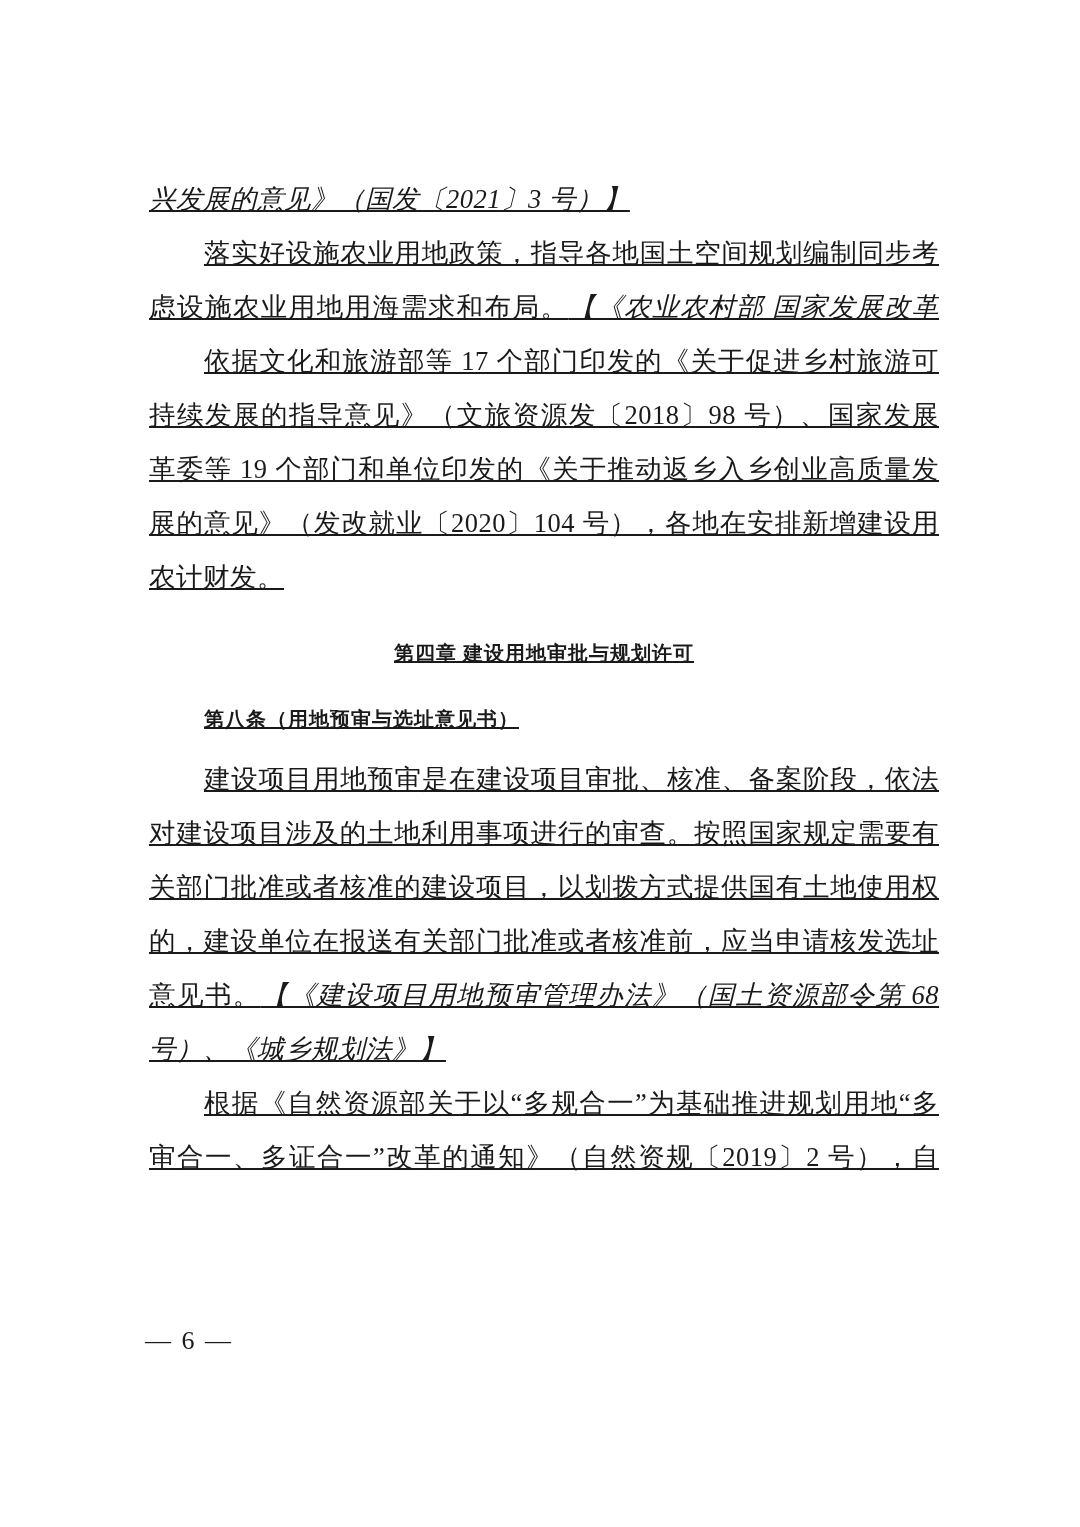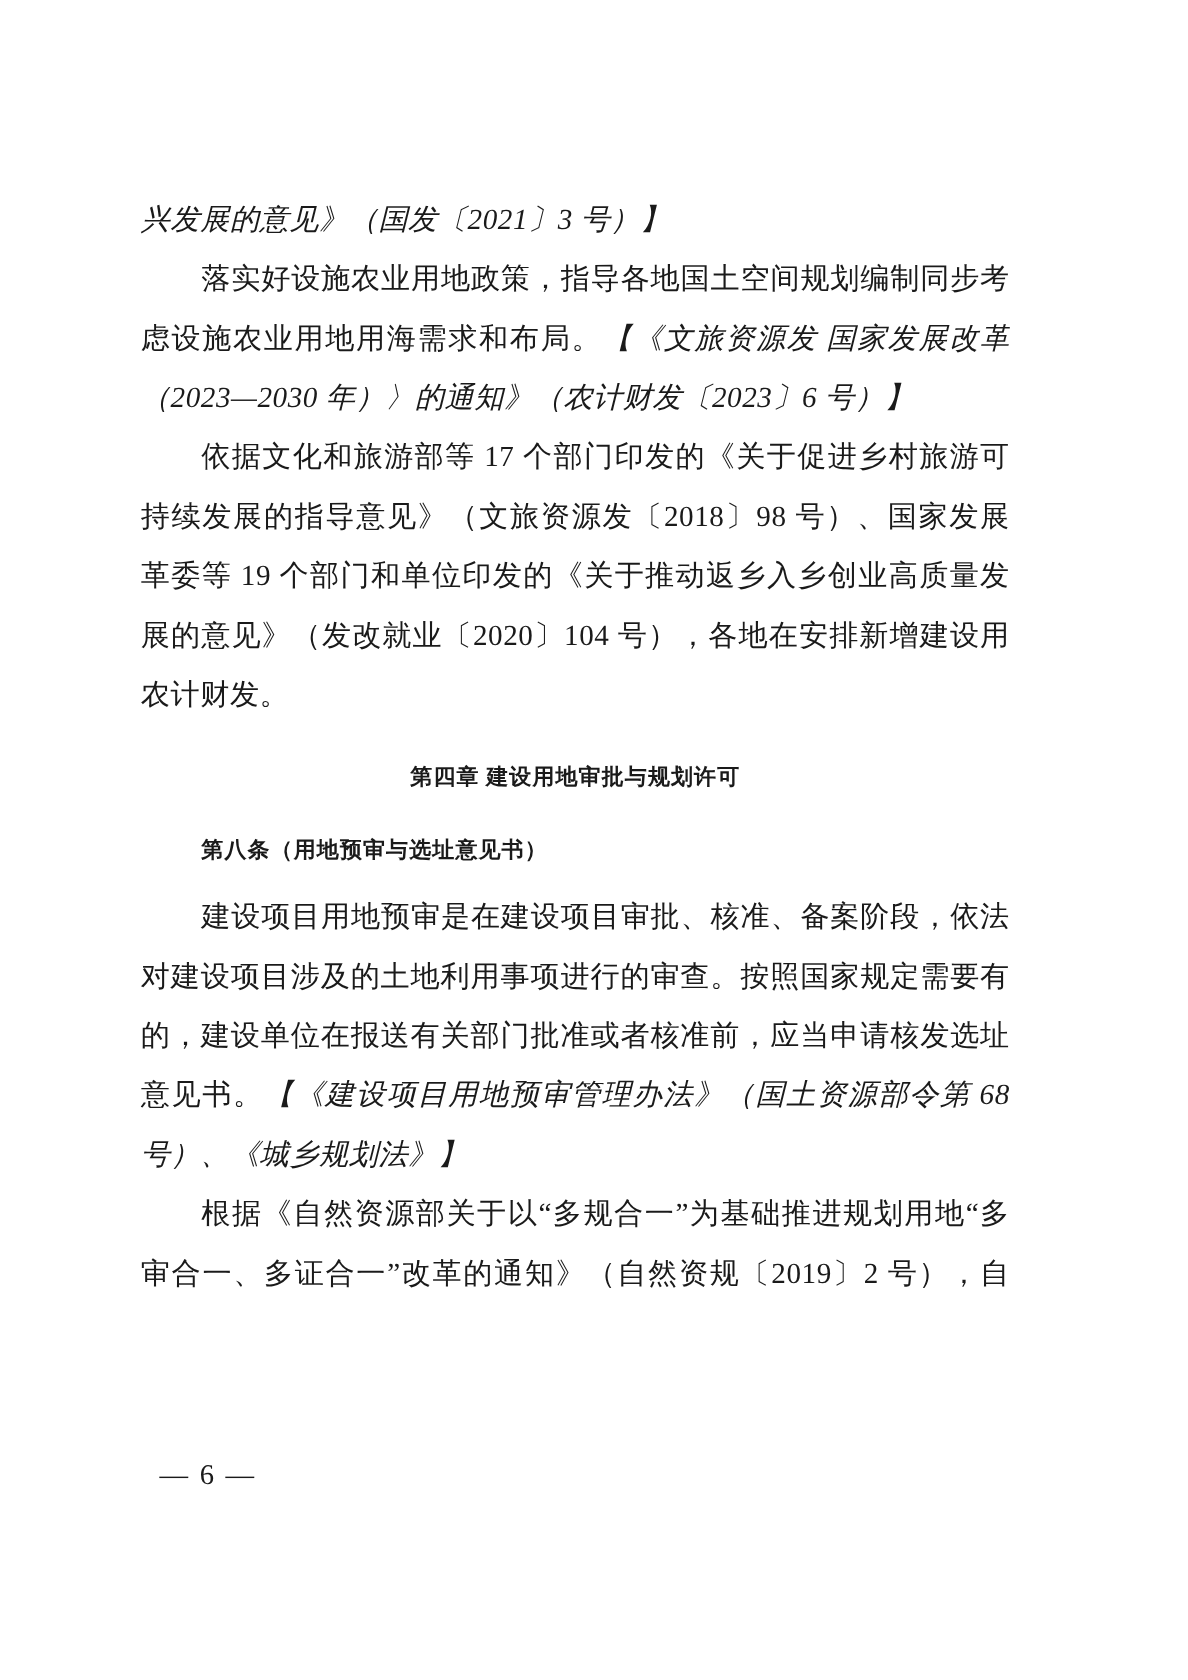--- a/index.html
+++ b/index.html
@@ -15,9 +15,10 @@
   }
   .text-column {
     position: absolute;
-    left: 128px;
+    left: 149px;
     top: 172px;
     width: 790px;
+    text-decoration: underline;
   }
   .paragraph { margin: 0; }
   .line {

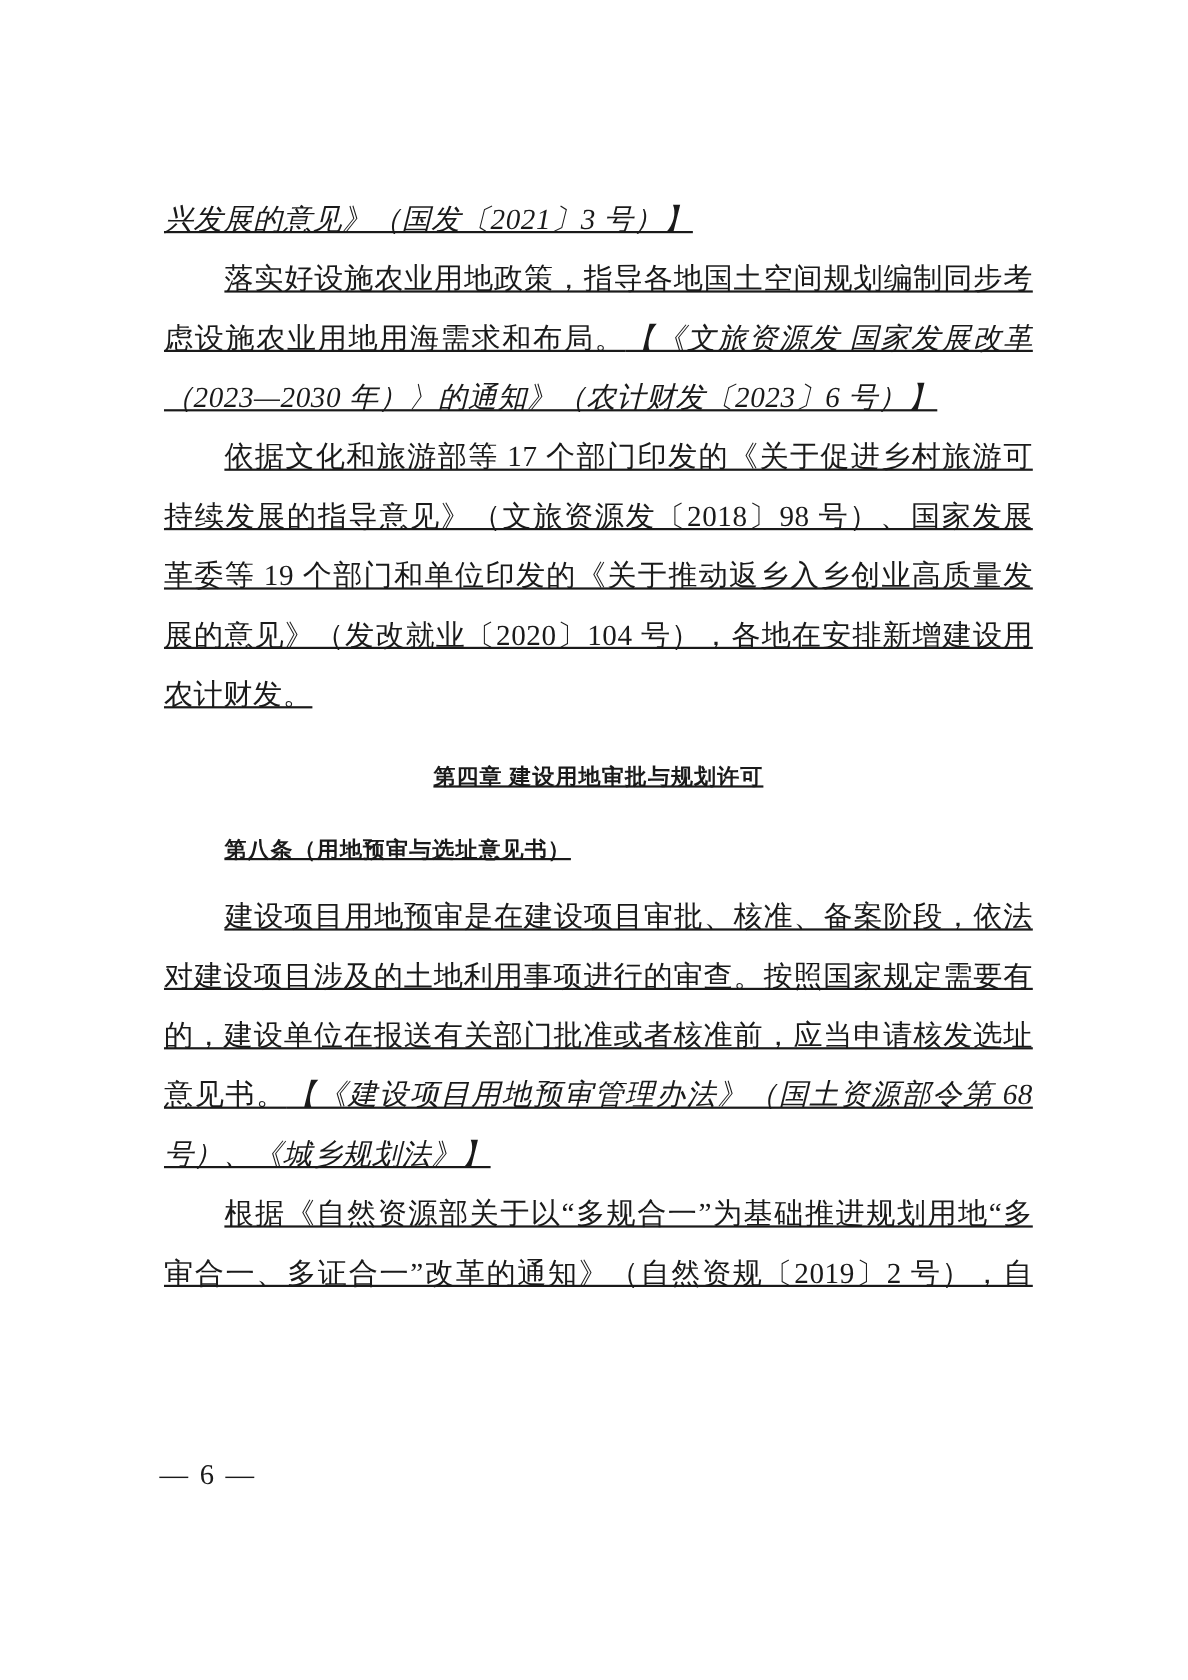--- a/index.html
+++ b/index.html
@@ -78,7 +78,7 @@
       </div>
       <div class="paragraph">
         <div class="line indent fill"><span class="seg-normal">落实好设施农业用地政策，指导各地国土空间规划编制同步考</span></div>
-        <div class="line fill"><span class="seg-normal">虑设施农业用地用海需求和布局。</span><span class="seg-cite">【《文旅资源发 国家发展改革</span></div>
+        <div class="line fill"><span class="seg-normal">虑设施农业用地用海需求和布局。</span><span class="seg-cite">【《农业农村部 国家发展改革</span></div>
         <div class="line"><span class="seg-cite">（2023—2030 年）〉的通知》（农计财发〔2023〕6 号）】</span></div>
       </div>
       <div class="paragraph">

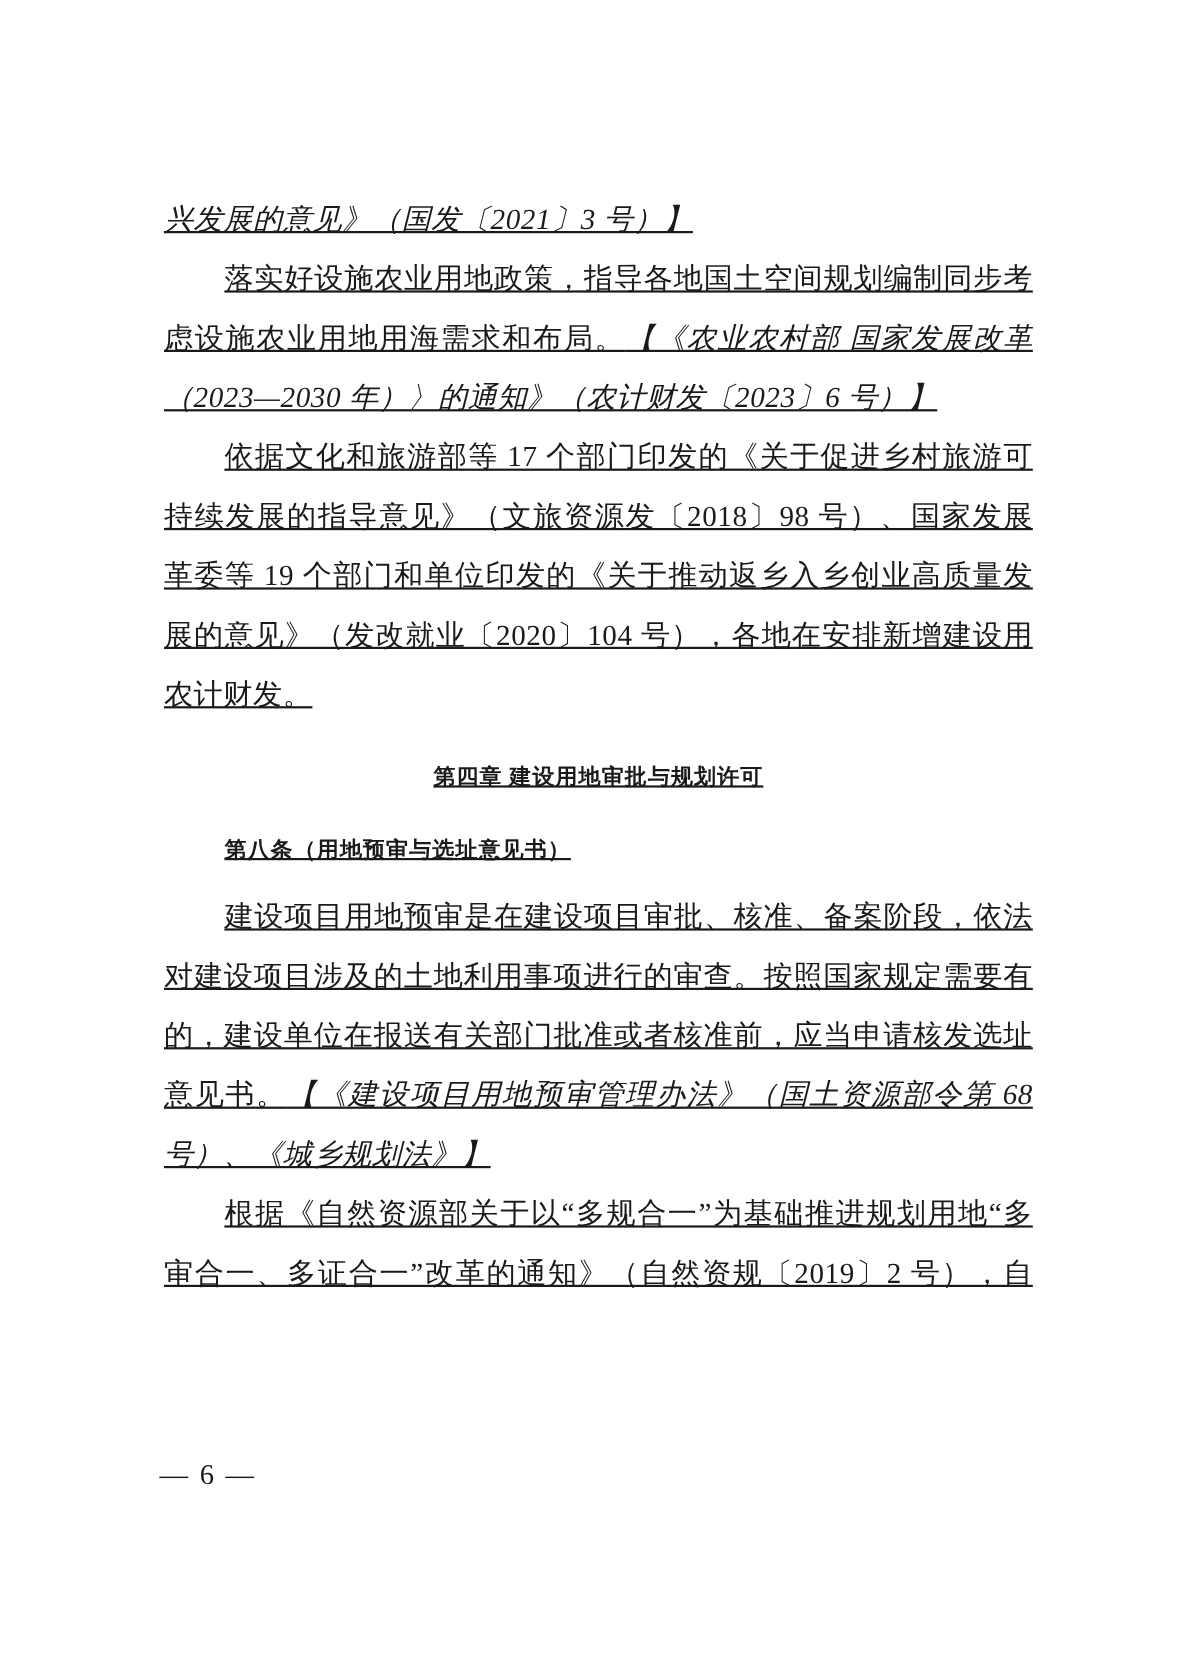--- a/index.html
+++ b/index.html
@@ -79,7 +79,6 @@
       <div class="paragraph">
         <div class="line indent fill"><span class="seg-normal">落实好设施农业用地政策，指导各地国土空间规划编制同步考</span></div>
         <div class="line fill"><span class="seg-normal">虑设施农业用地用海需求和布局。</span><span class="seg-cite">【《农业农村部 国家发展改革</span></div>
-        <div class="line"><span class="seg-cite">（2023—2030 年）〉的通知》（农计财发〔2023〕6 号）】</span></div>
       </div>
       <div class="paragraph">
         <div class="line indent fill"><span class="seg-normal">依据文化和旅游部等 17 个部门印发的《关于促进乡村旅游可</span></div>

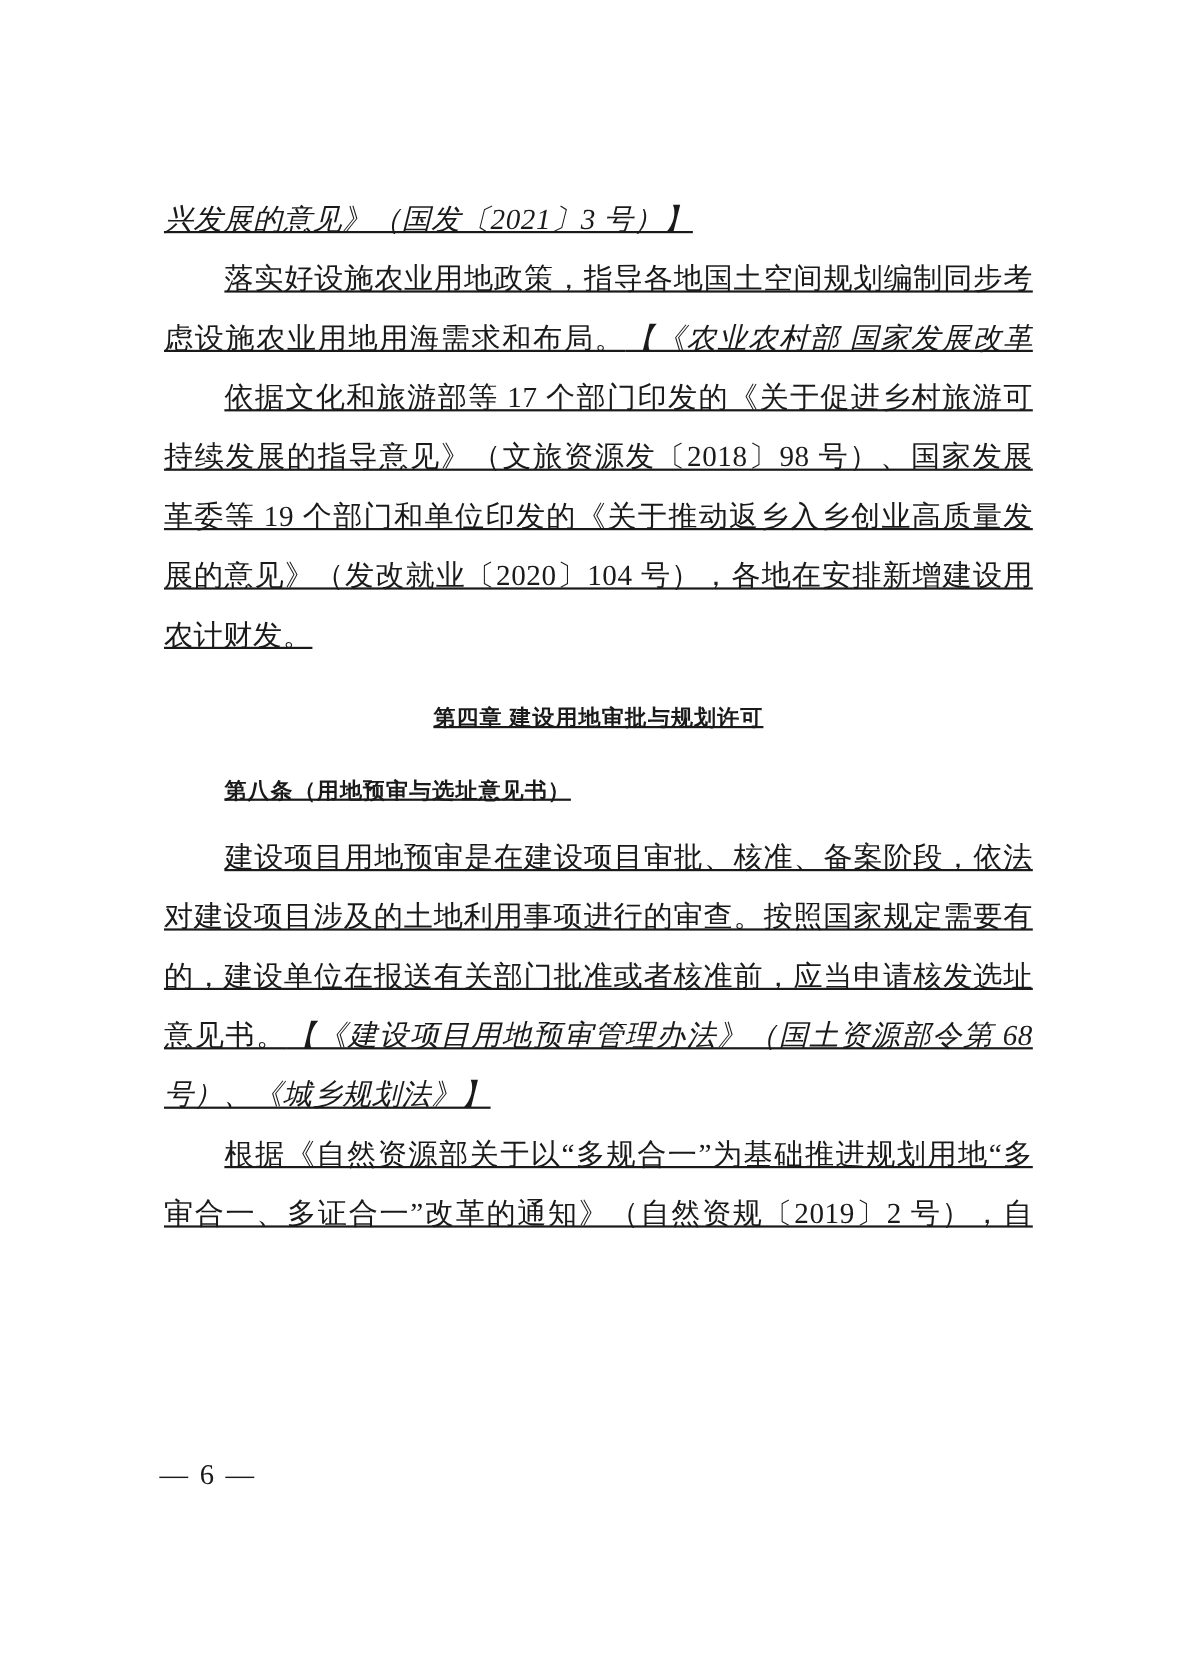--- a/index.html
+++ b/index.html
@@ -92,6 +92,7 @@
       <div class="paragraph">
         <div class="line indent fill"><span class="seg-normal">建设项目用地预审是在建设项目审批、核准、备案阶段，依法</span></div>
         <div class="line fill"><span class="seg-normal">对建设项目涉及的土地利用事项进行的审查。按照国家规定需要有</span></div>
+        <div class="line fill"><span class="seg-normal">关部门批准或者核准的建设项目，以划拨方式提供国有土地使用权</span></div>
         <div class="line fill"><span class="seg-normal">的，建设单位在报送有关部门批准或者核准前，应当申请核发选址</span></div>
         <div class="line fill"><span class="seg-normal">意见书。</span><span class="seg-cite">【《建设项目用地预审管理办法》（国土资源部令第 68</span></div>
         <div class="line"><span class="seg-cite">号）、《城乡规划法》】</span></div>

